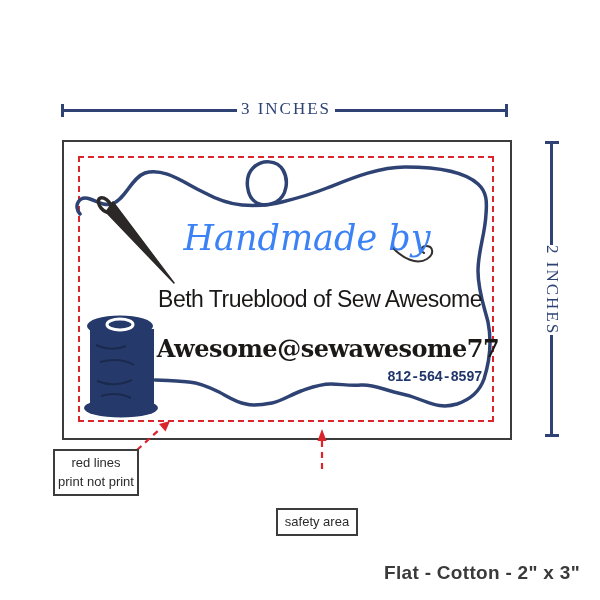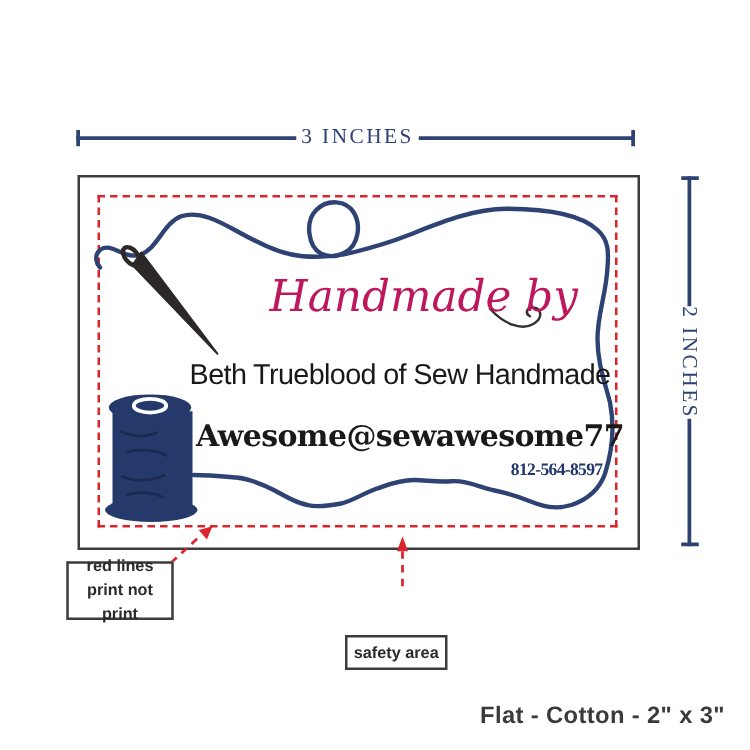--- a/index.html
+++ b/index.html
@@ -35,7 +35,7 @@
   
   .lbl-text{position:absolute;transform:translateX(-50%);white-space:nowrap;z-index:4;line-height:1;}
   .script-line{left:307px;top:221px;font-family:"DejaVu Serif",serif;font-style:italic;
-               font-size:35px;color:#be185d;margin-left:32px;}
+               font-size:35px;color:#3b82f6;}
   .name-line{left:320px;top:288px;font-family:"Liberation Sans",sans-serif;
                font-size:23px;letter-spacing:-0.5px;color:#1b1918;}
   .social-line{left:328px;top:337px;font-family:"DejaVu Serif",serif;font-weight:bold;

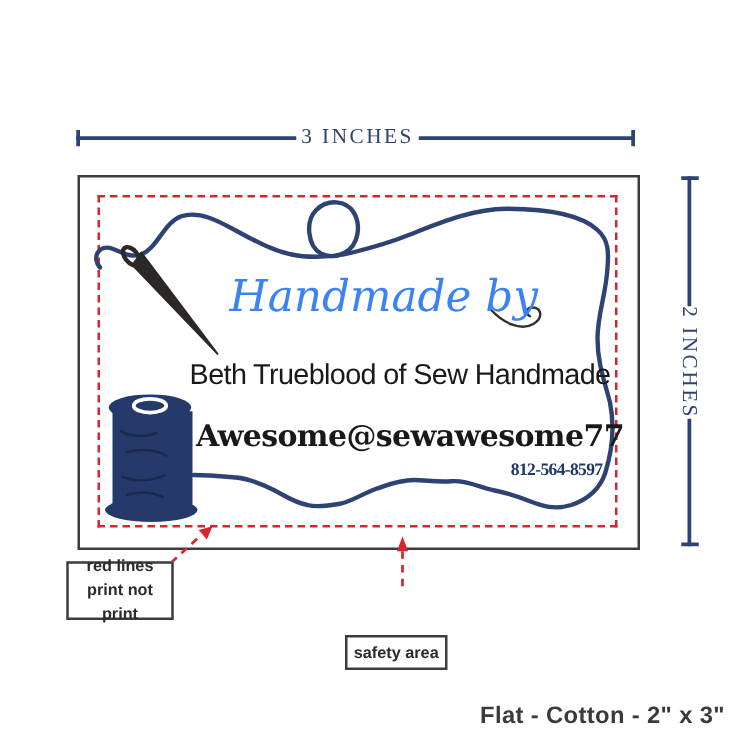--- a/index.html
+++ b/index.html
@@ -133,7 +133,7 @@
   </svg>
 
   <div class="lbl-text script-line">Handmade by</div>
-  <div class="lbl-text name-line">Beth Trueblood of Sew Handmade</div>
+  <div class="lbl-text name-line">Beth Trueblood of Sew Awesome</div>
   <div class="lbl-text social-line">Awesome@sewawesome77</div>
   <div class="phone-line">812-564-8597</div>
 

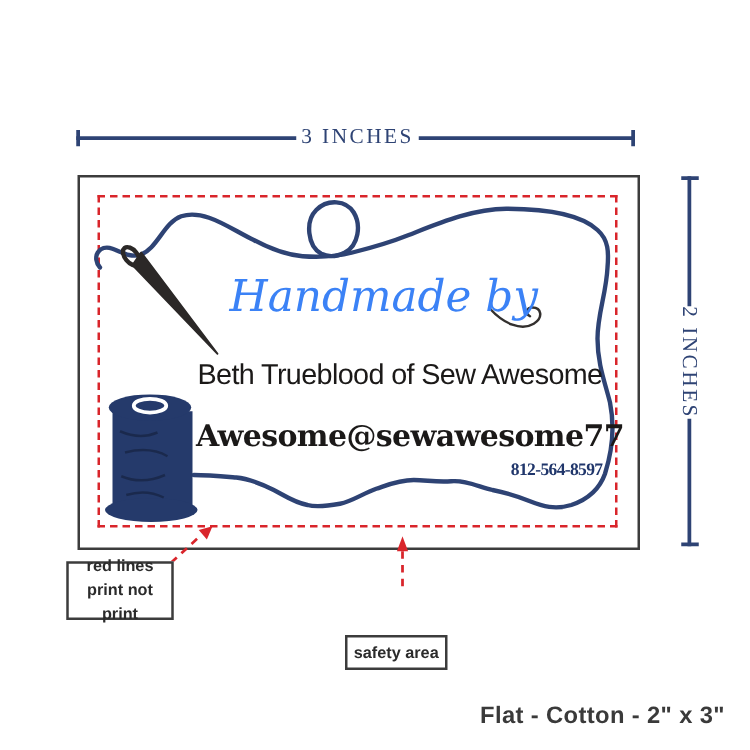--- a/index.html
+++ b/index.html
@@ -41,7 +41,7 @@
   .social-line{left:328px;top:337px;font-family:"DejaVu Serif",serif;font-weight:bold;
                font-size:24px;letter-spacing:-0.5px;color:#1b1918;}
   .phone-line{position:absolute;left:482px;top:370px;transform:translateX(-100%);white-space:nowrap;
-               font-family:Liberation Serif, serif;font-weight:bold;font-size:14px;
+               font-family:Liberation Mono, monospace;font-weight:bold;font-size:14px;
                letter-spacing:-0.5px;color:#20366b;z-index:4;line-height:1;text-align:center;}
 
   

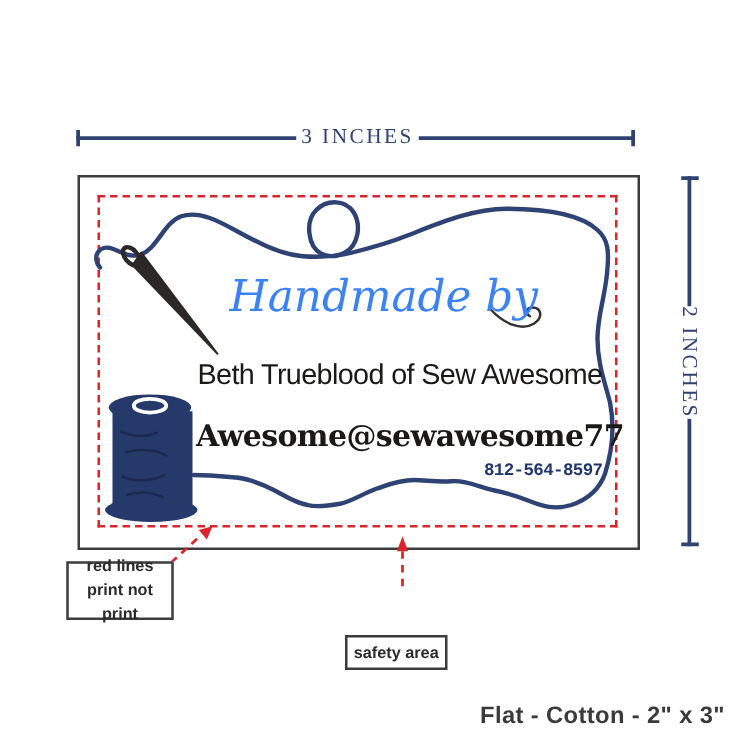--- a/index.html
+++ b/index.html
@@ -47,7 +47,7 @@
   
   .callout{position:absolute;background:#ffffff;border:2px solid #3c3c3c;box-sizing:border-box;
            z-index:4;display:flex;flex-direction:column;align-items:center;justify-content:center;
-           font-size:13px;color:#2b2b2b;line-height:1.45;text-align:center;font-weight:bold;}
+           font-size:13px;color:#2b2b2b;line-height:1.45;text-align:center;}
   .callout-redlines{left:53px;top:449px;width:86px;height:47px;}
   .callout-safety{left:276px;top:469px;width:82px;height:28px;margin-top:39px;}
 

